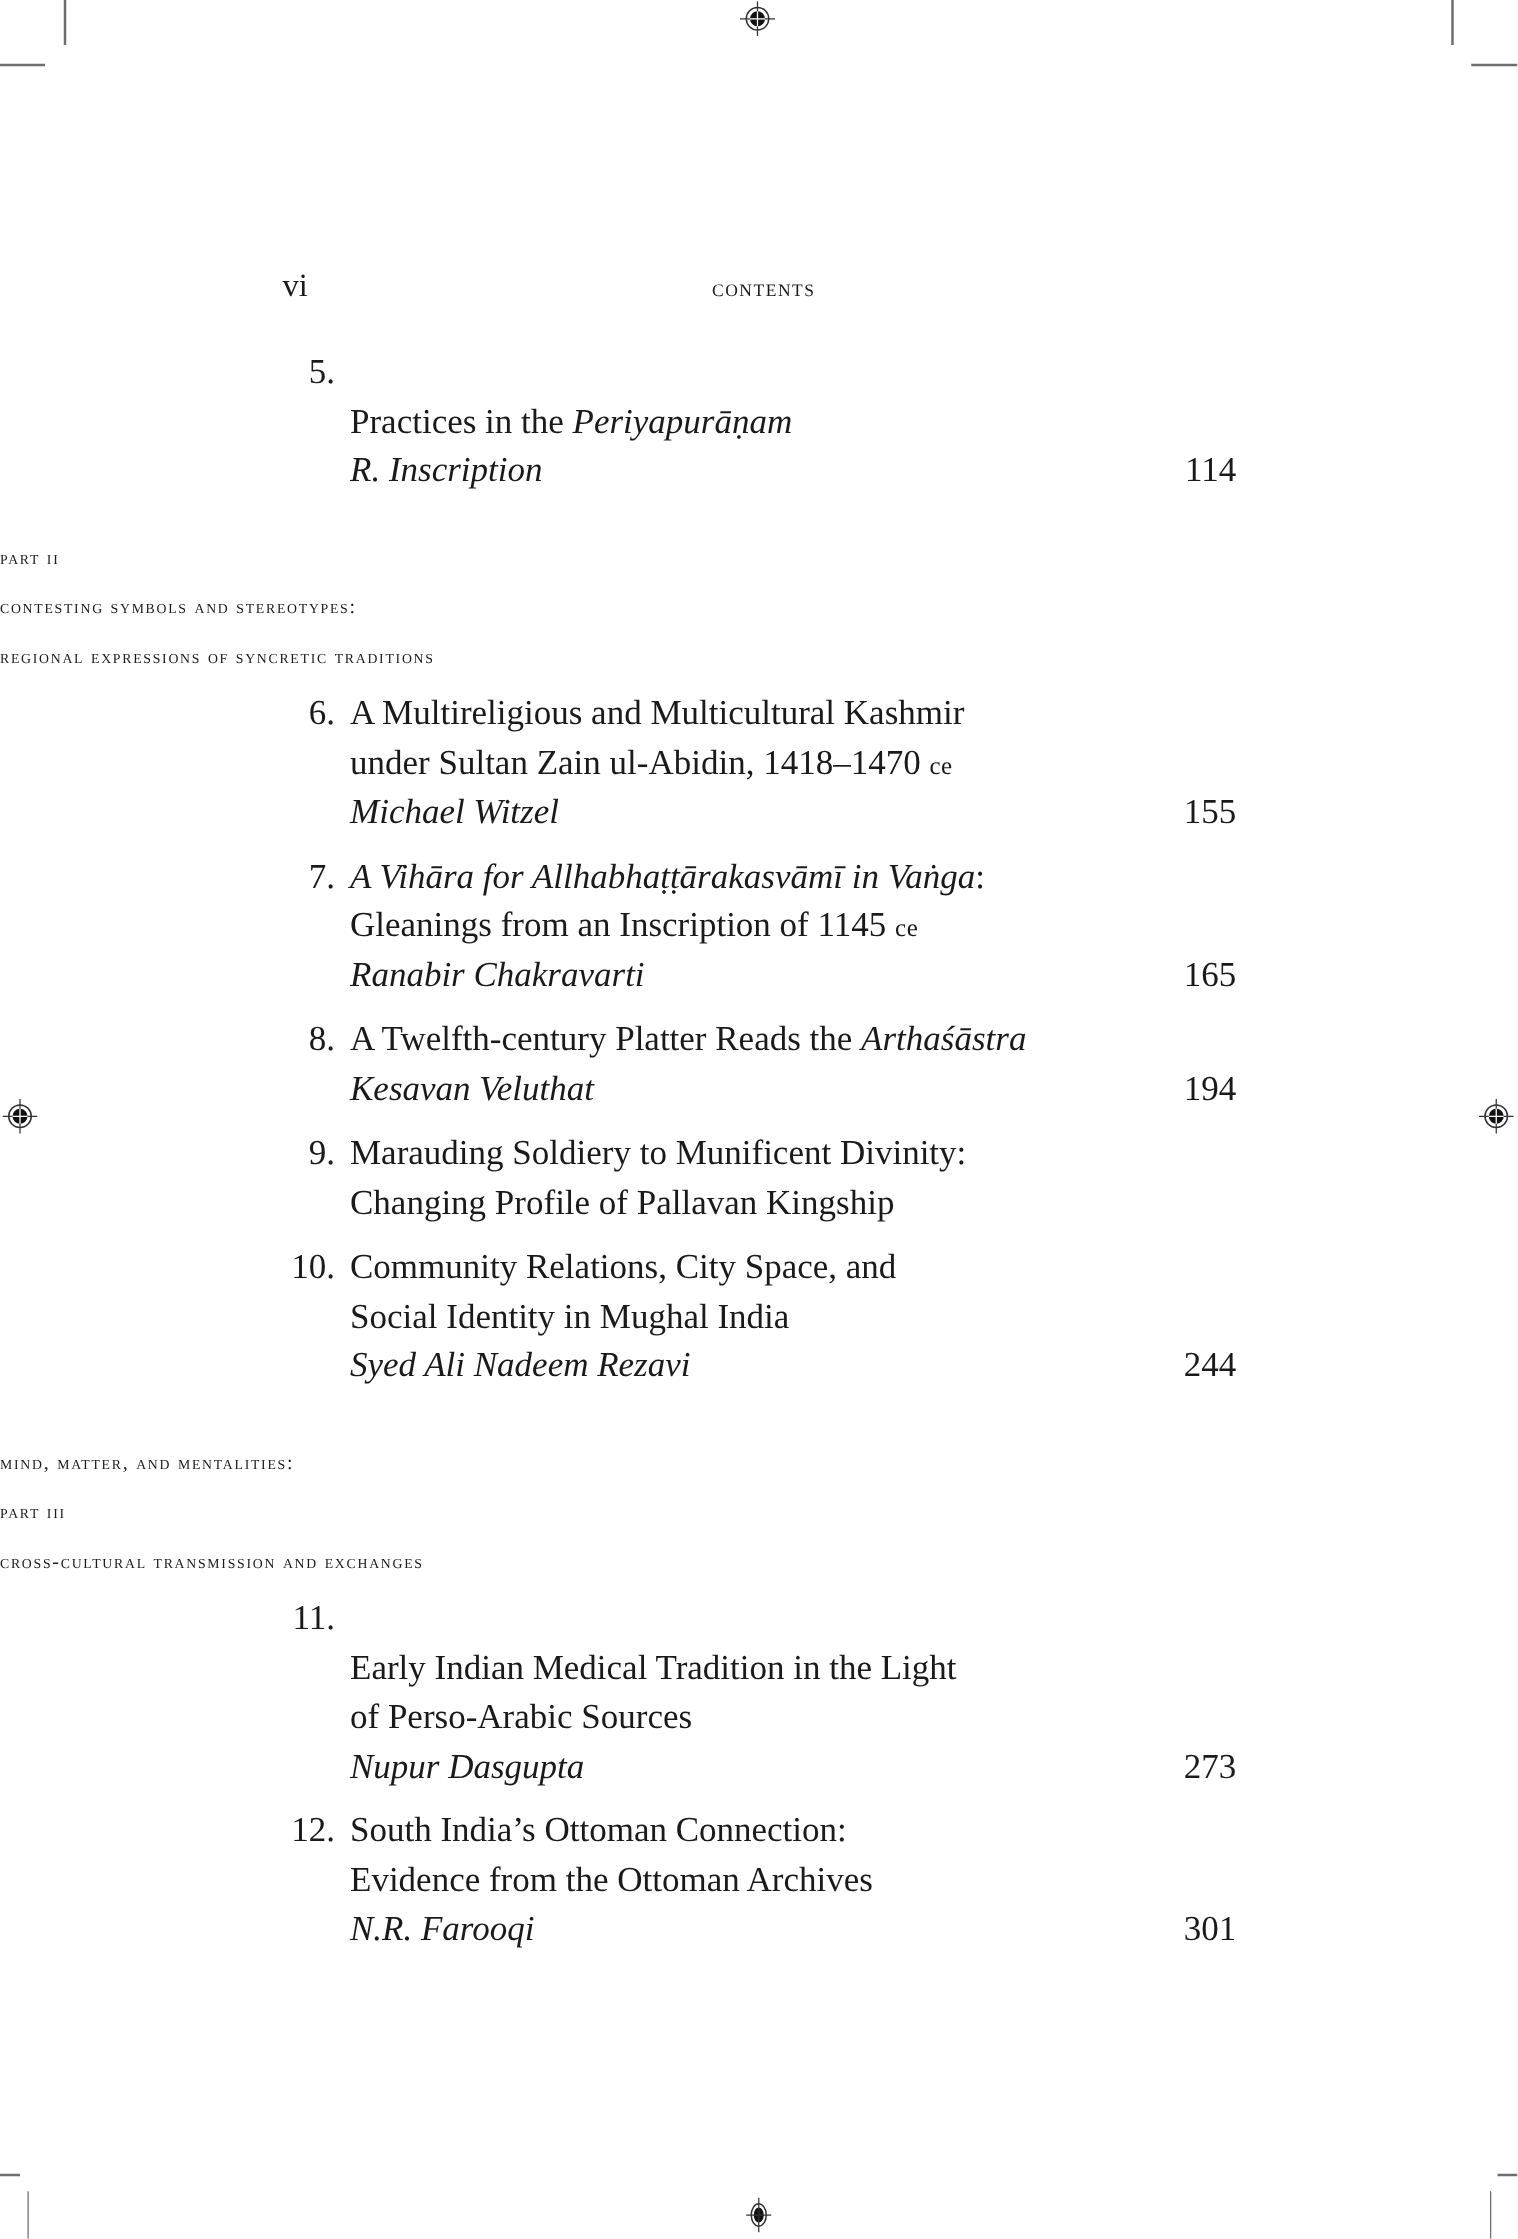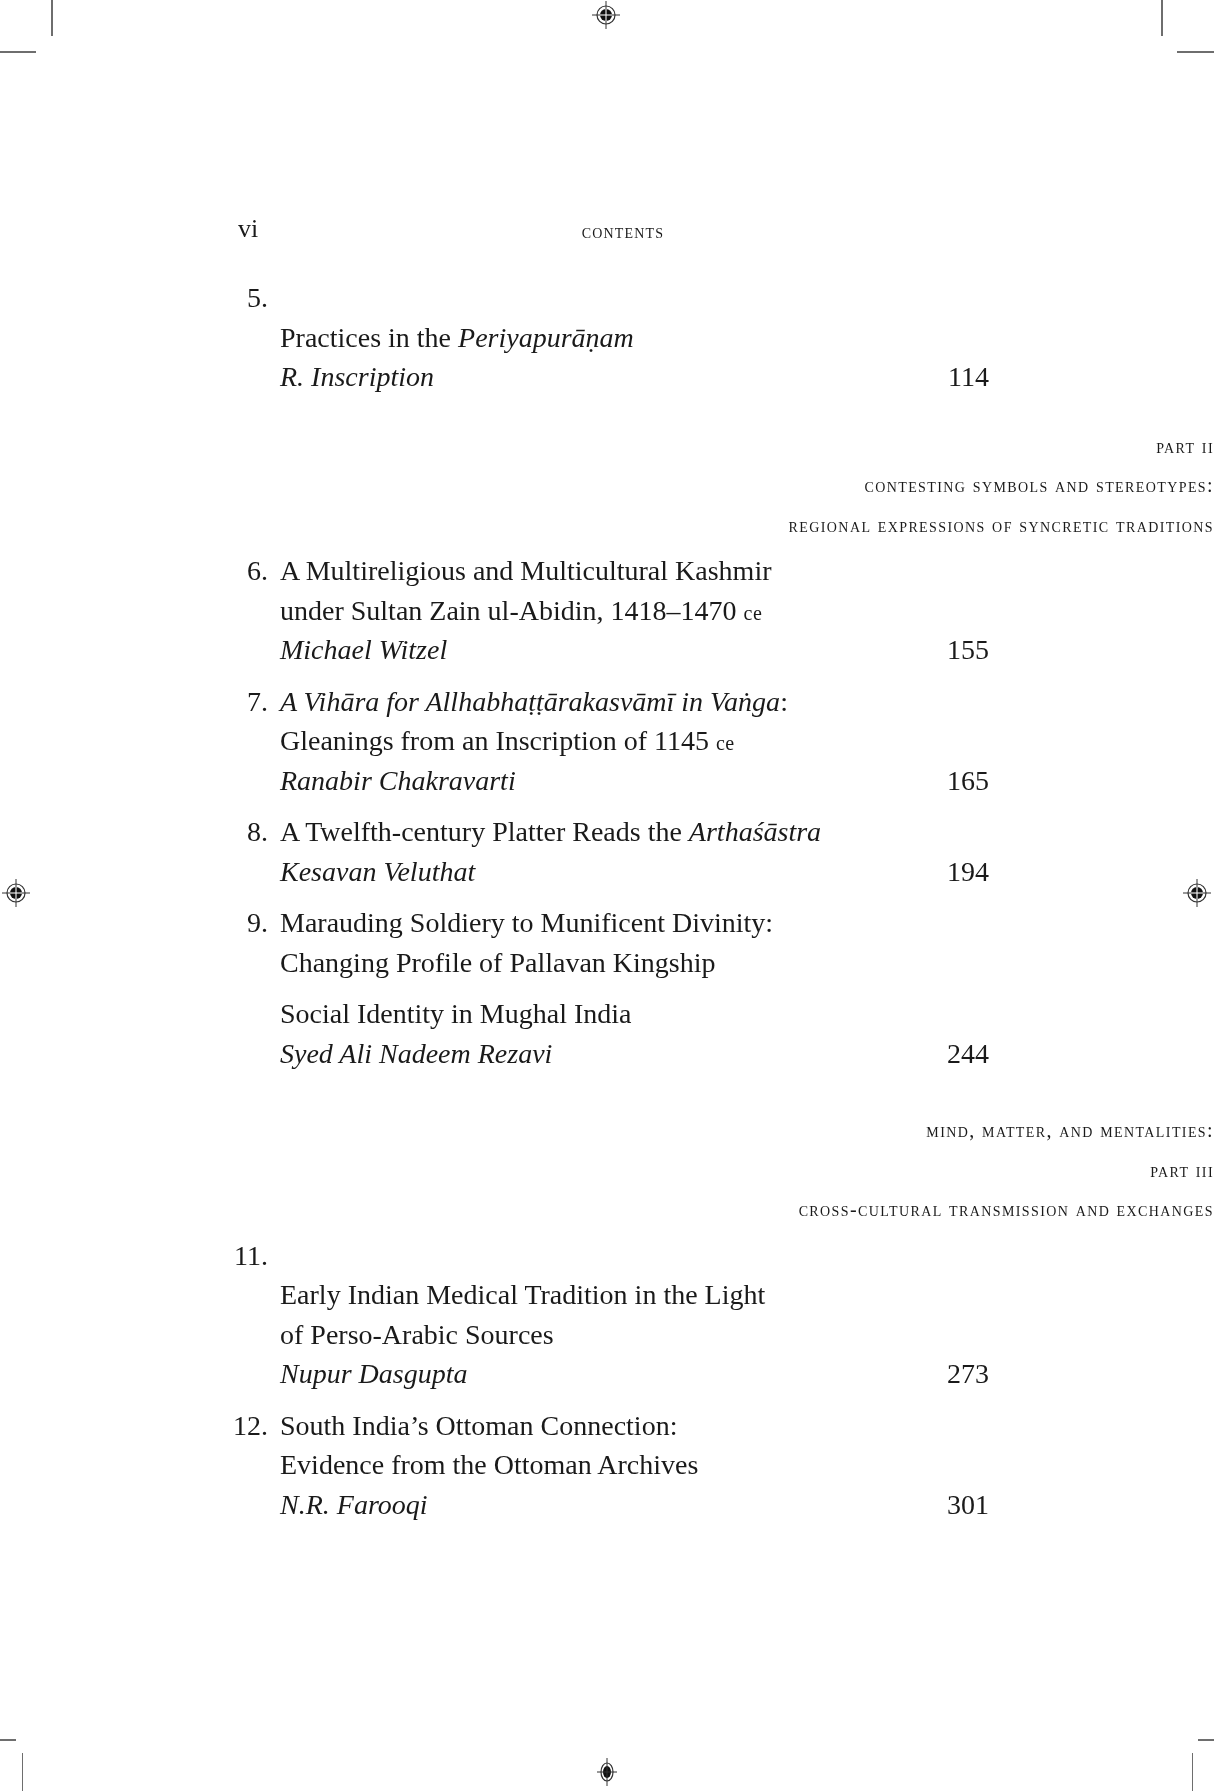--- a/index.html
+++ b/index.html
@@ -10,7 +10,7 @@
   .crop { position: absolute; background: #6e6e6e; }
   .reg { position: absolute; width: 28px; height: 28px; }
   .reg svg { display: block; }
-  .running-head { position: absolute; top: 212px; left: 16px; width: 990px; height: 34px; }
+  .running-head { position: absolute; top: 212px; left: 4px; width: 990px; height: 34px; }
   .folio { position: absolute; left: 222px; top: 0; font-size: 26px; line-height: 34px; }
   .rh-title { position: absolute; left: 0; width: 1214px; text-align: center; top: 2px;
               font-size: 20px; letter-spacing: 1.2px; line-height: 34px; font-variant: small-caps; text-transform: lowercase; }

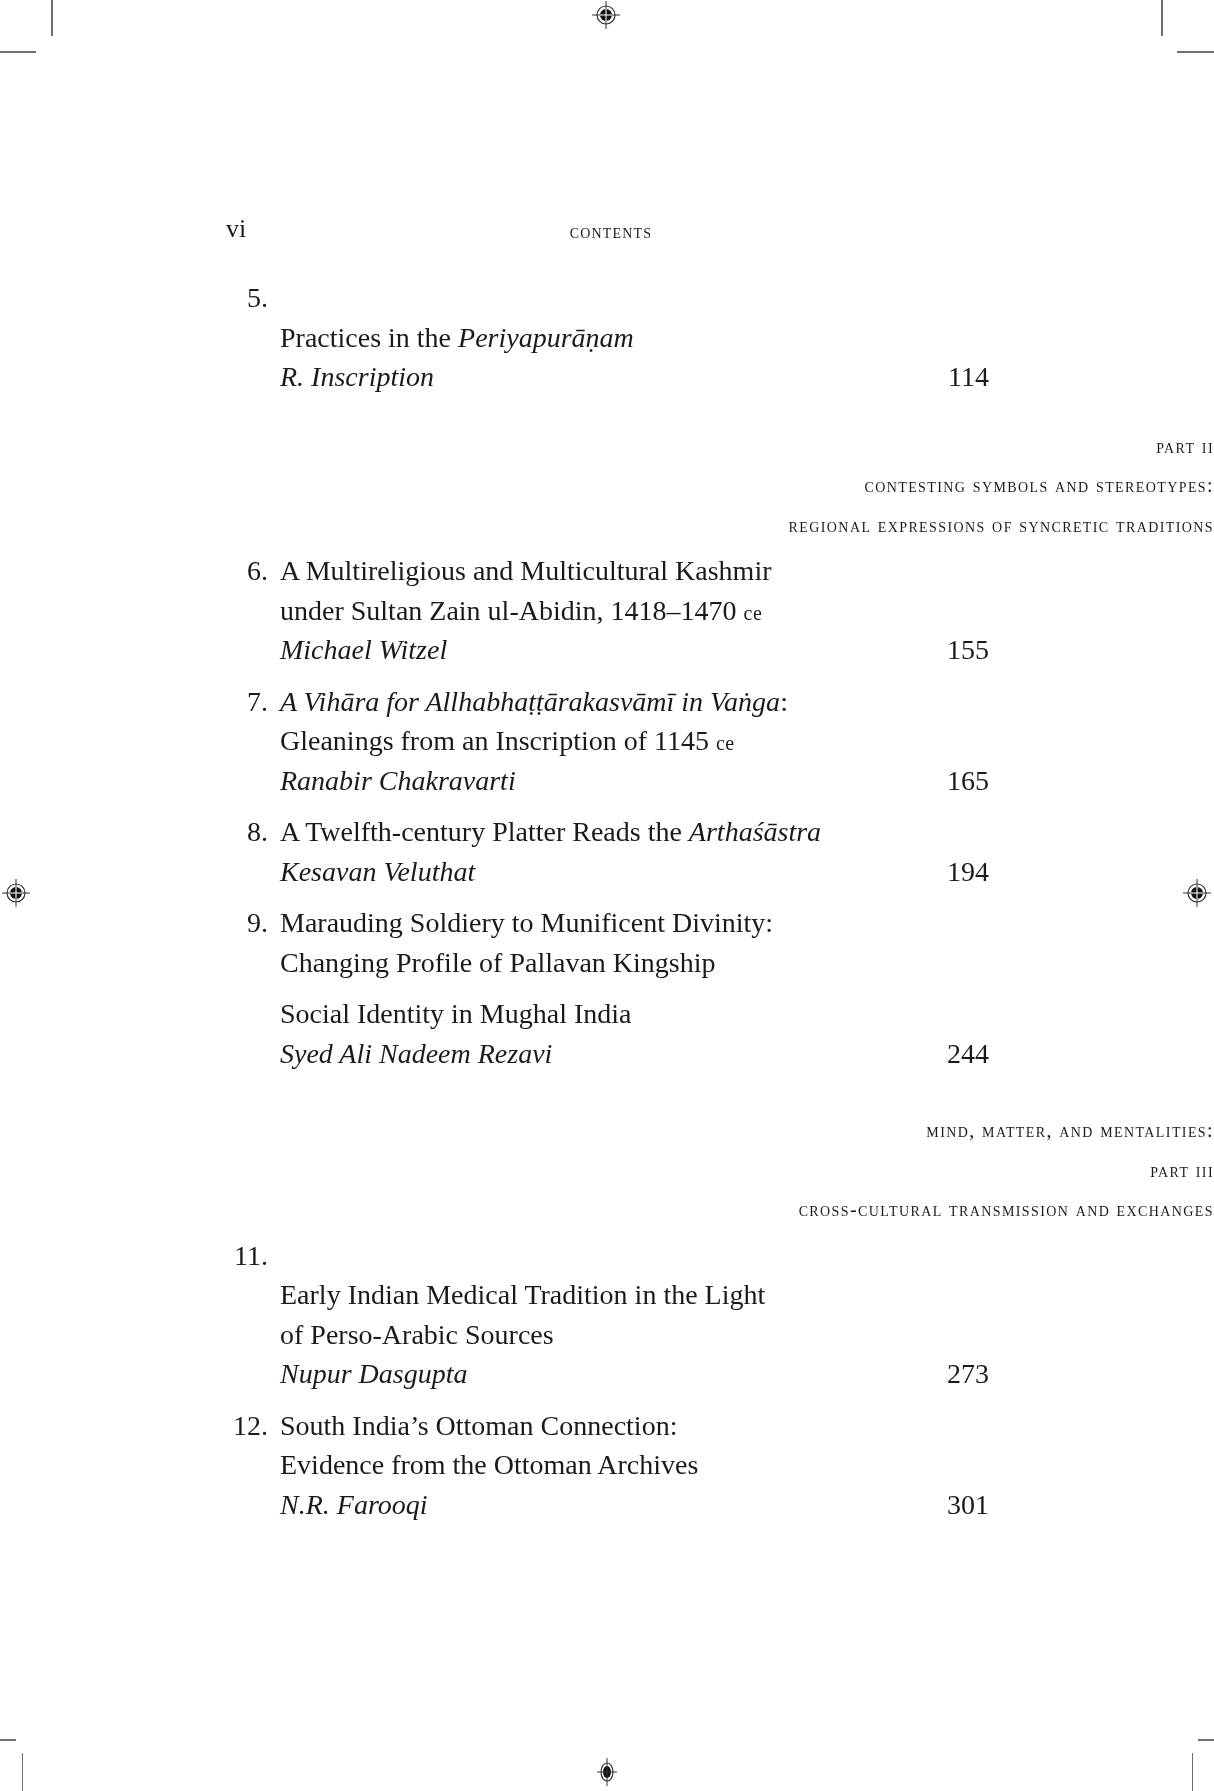--- a/index.html
+++ b/index.html
@@ -22,7 +22,7 @@
   .page { position: absolute; right: calc(1214px - 989px); text-align: right; }
   .it { font-style: italic; }
   .sc { font-size: 20px; letter-spacing: 0.5px; }
-  .part { text-align: right; font-size: 20px; letter-spacing: 1.4px; line-height: 39.5px; font-variant: small-caps; text-transform: lowercase; }
+  .part { text-align: left; font-size: 16px; letter-spacing: 1.4px; line-height: 39.5px; font-variant: small-caps; text-transform: lowercase; }
   .part-block { margin-top: 30px; margin-bottom: 6px; }
 </style>
 </head>

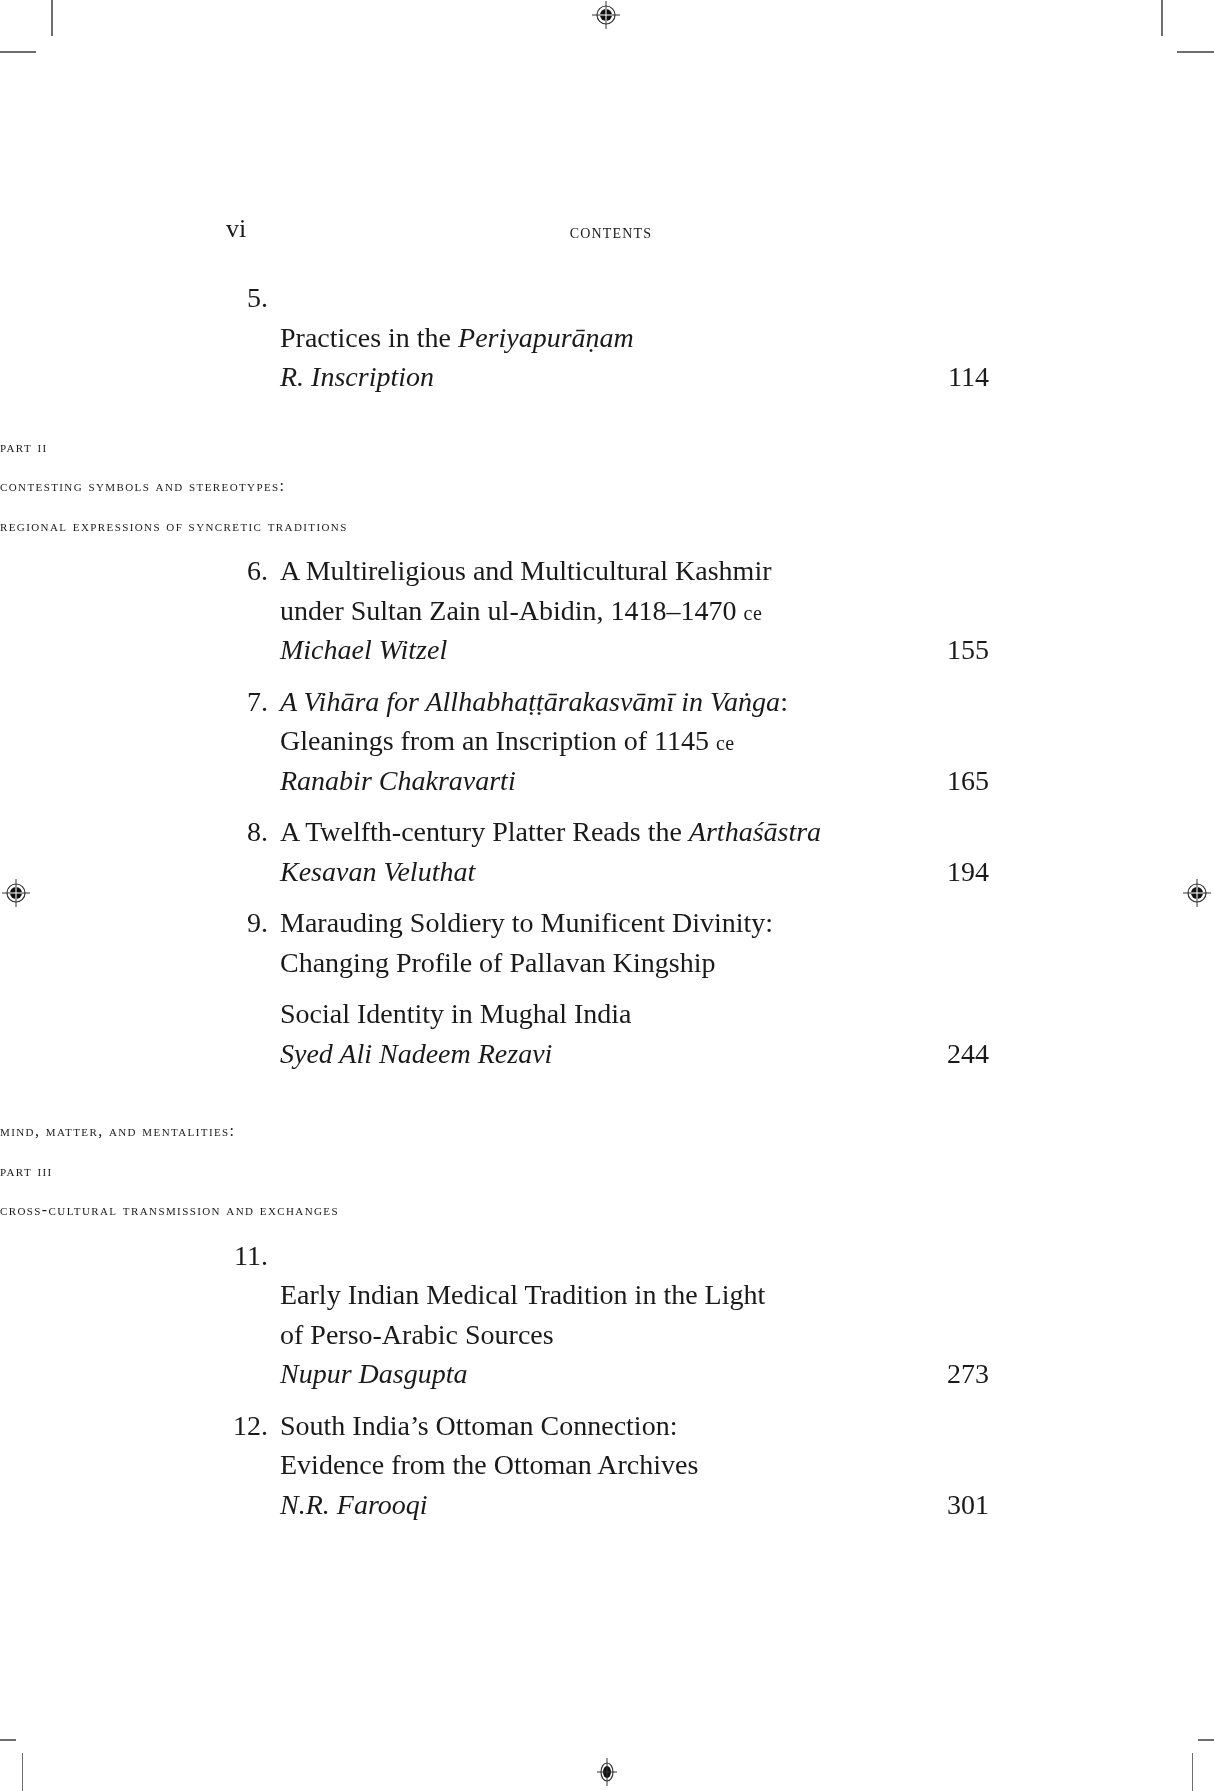--- a/index.html
+++ b/index.html
@@ -153,6 +153,10 @@
 
   <div class="entry">
     <div class="line">
+      <span class="num">10.</span>
+      <span class="text">Community Relations, City Space, and</span>
+    </div>
+    <div class="line">
       <span class="text">Social Identity in Mughal India</span>
     </div>
     <div class="line">

